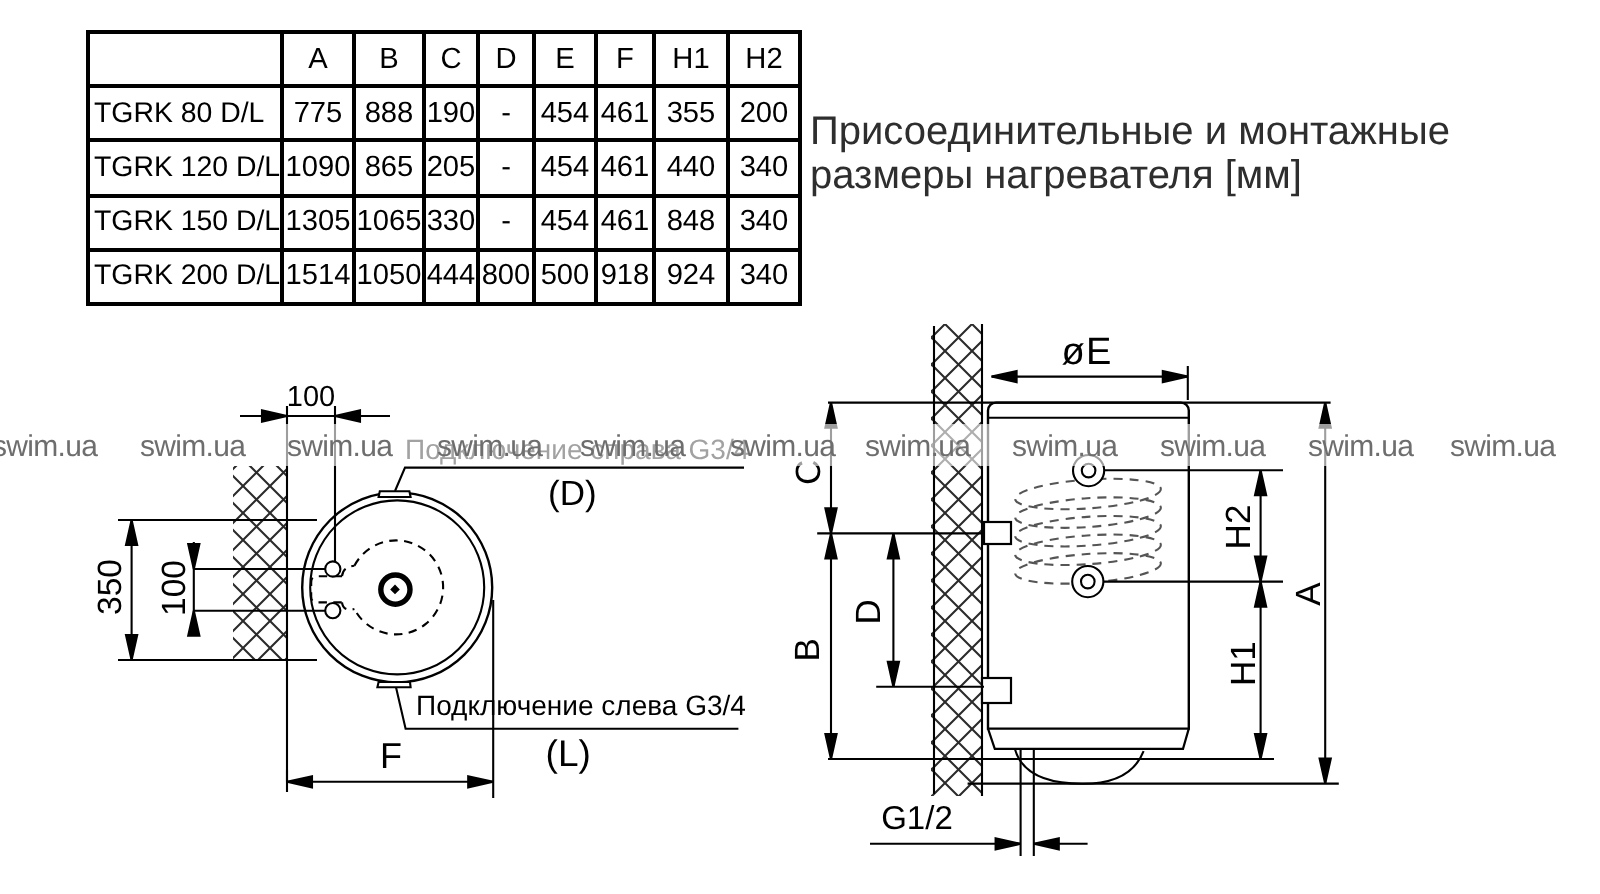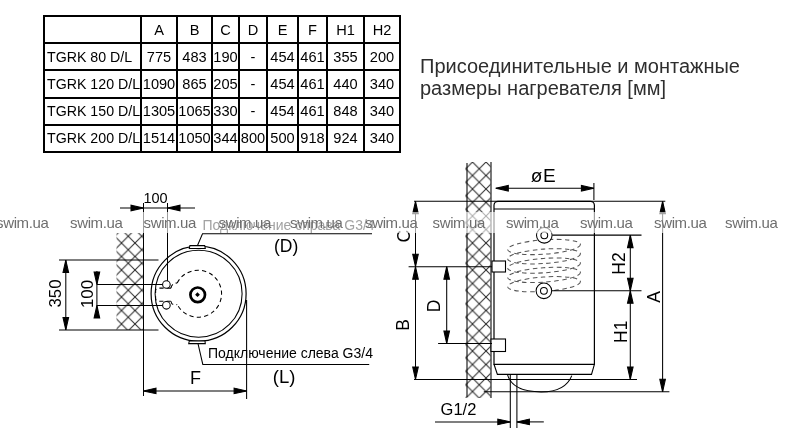--- a/index.html
+++ b/index.html
@@ -39,7 +39,7 @@
   <tr>
         <td class="lbl">TGRK 80 D/L</td>
         <td>775</td>
-        <td>483</td>
+        <td>888</td>
         <td>190</td>
         <td>-</td>
         <td>454</td>

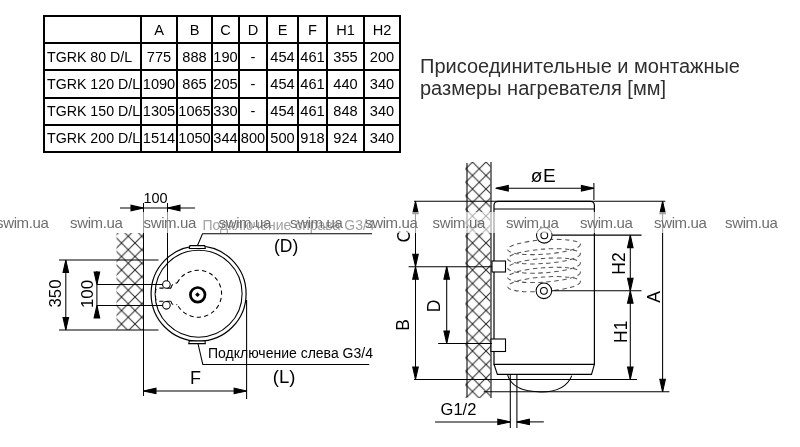--- a/index.html
+++ b/index.html
@@ -7,7 +7,7 @@
   table.dim{position:absolute;left:43px;top:15px;transform:translateZ(0);border-collapse:collapse;table-layout:fixed;width:356px;height:138px;}
   table.dim td{border:2px solid #000;font-size:14.6px;color:#000;text-align:center;padding:0;line-height:20px;white-space:nowrap;}
   table.dim td.lbl{text-align:left;padding-left:2px;font-size:14.2px;}
-  .title{position:absolute;left:420px;top:56.3px;transform:translateZ(0);font-size:20px;line-height:21.4px;color:#2e2e2e;}
+  .title{position:absolute;left:405px;top:56.3px;transform:translateZ(0);font-size:20px;line-height:21.4px;color:#2e2e2e;}
 </style>
 </head>
 <body>

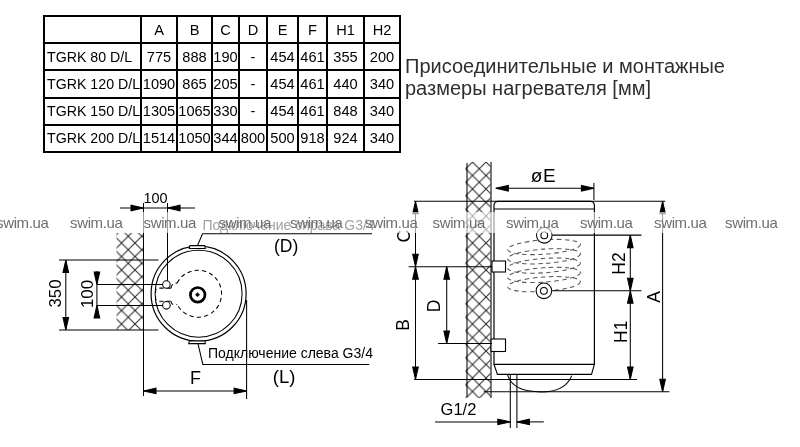--- a/index.html
+++ b/index.html
@@ -73,7 +73,7 @@
         <td class="lbl">TGRK 200 D/L</td>
         <td>1514</td>
         <td>1050</td>
-        <td>344</td>
+        <td>444</td>
         <td>800</td>
         <td>500</td>
         <td>918</td>

